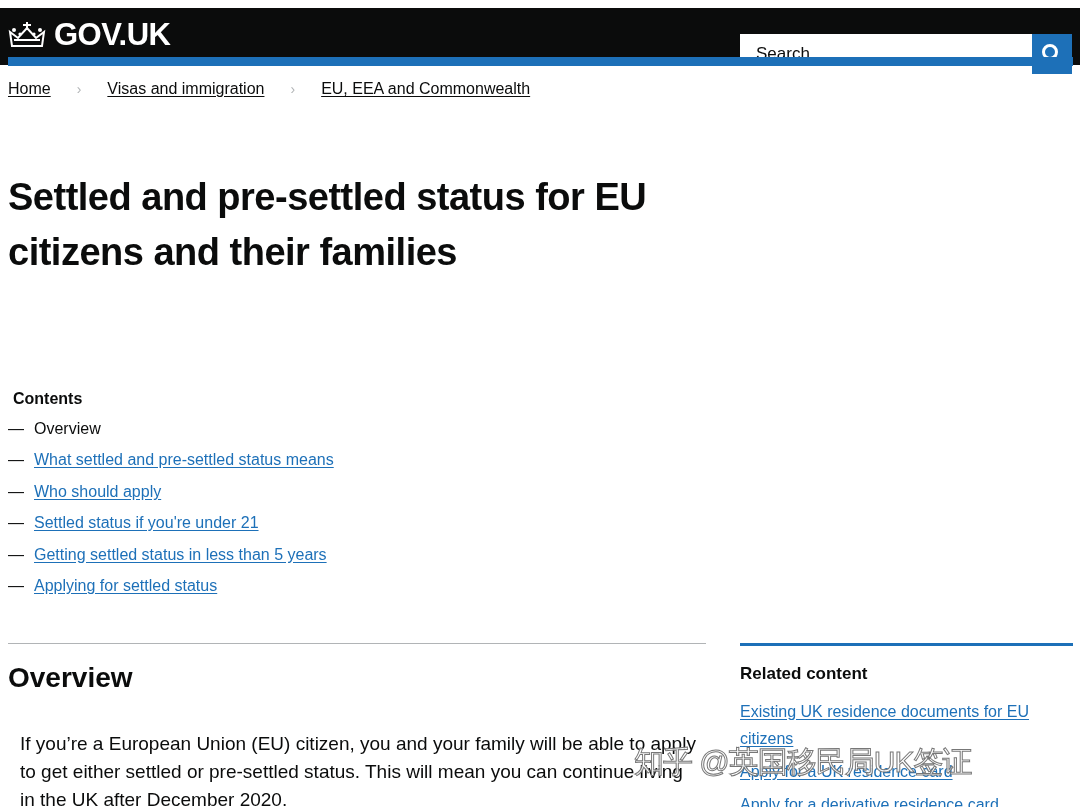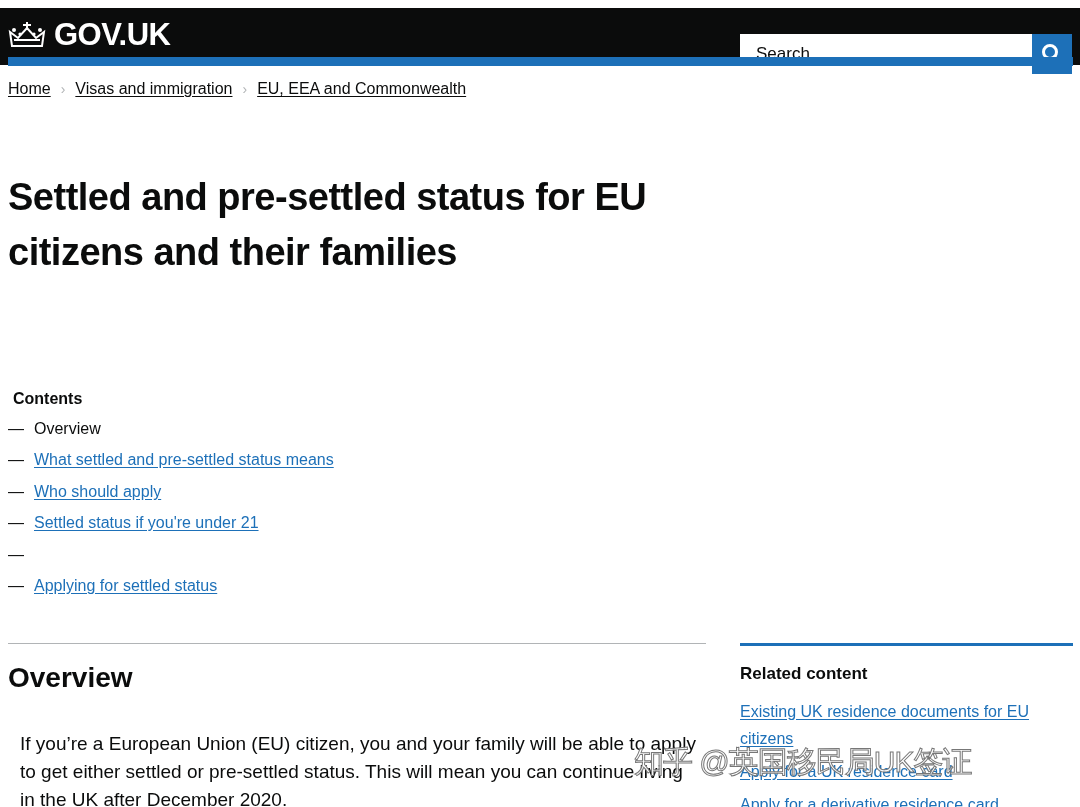--- a/index.html
+++ b/index.html
@@ -40,6 +40,7 @@
     .breadcrumb {
       position: absolute; left: 8px; top: 80px; display: flex; align-items: center;
       font-size: 16px;
+      gap: 16px;
     }
     .breadcrumb a { color: #0b0c0c; }
     .crumb-sep { color: #b1b4b6; margin: 0 10px; font-size: 14px; }

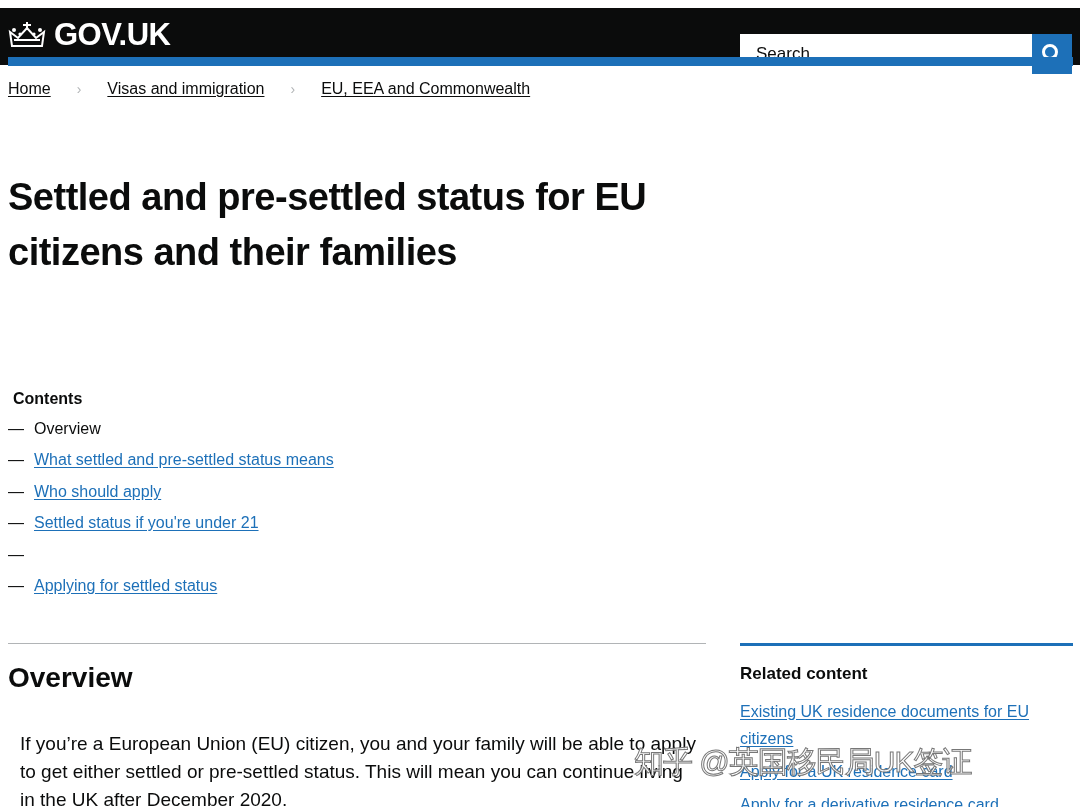--- a/index.html
+++ b/index.html
@@ -144,6 +144,7 @@
     </li>
     <li>
       <span class="dash">—</span>
+      <a>Getting settled status in less than 5 years</a>
     </li>
     <li>
       <span class="dash">—</span>

